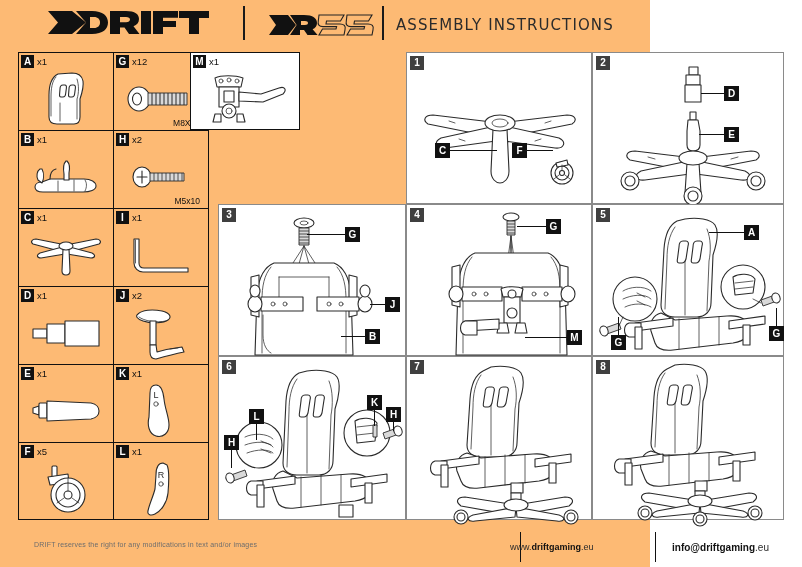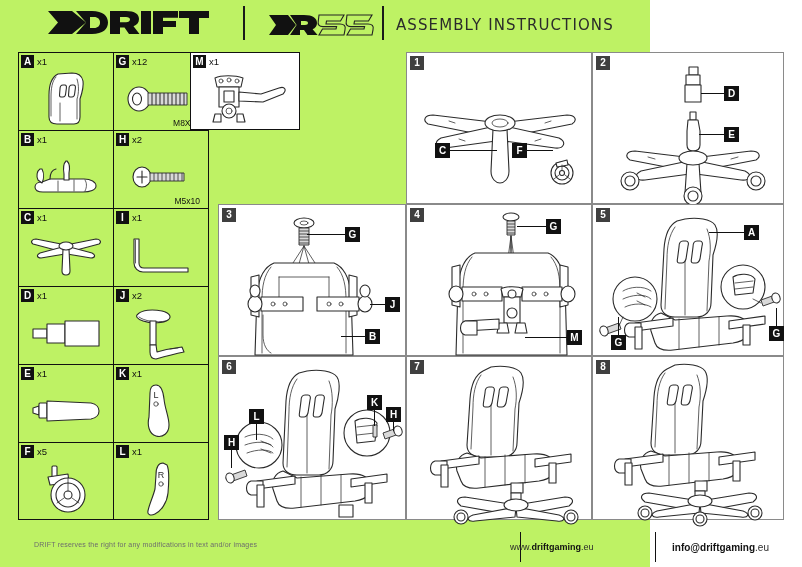--- a/index.html
+++ b/index.html
@@ -9,7 +9,7 @@
     font-family: "Liberation Sans", sans-serif;
     overflow: hidden;
   }
-  .page { position: relative; width: 650px; height: 567px; background:#bef264; }
+  .page { position: relative; width: 650px; height: 567px; background:#fdba74; }
 
   
   .header { position:absolute; left:0; top:0; width:802px; height:48px; }

